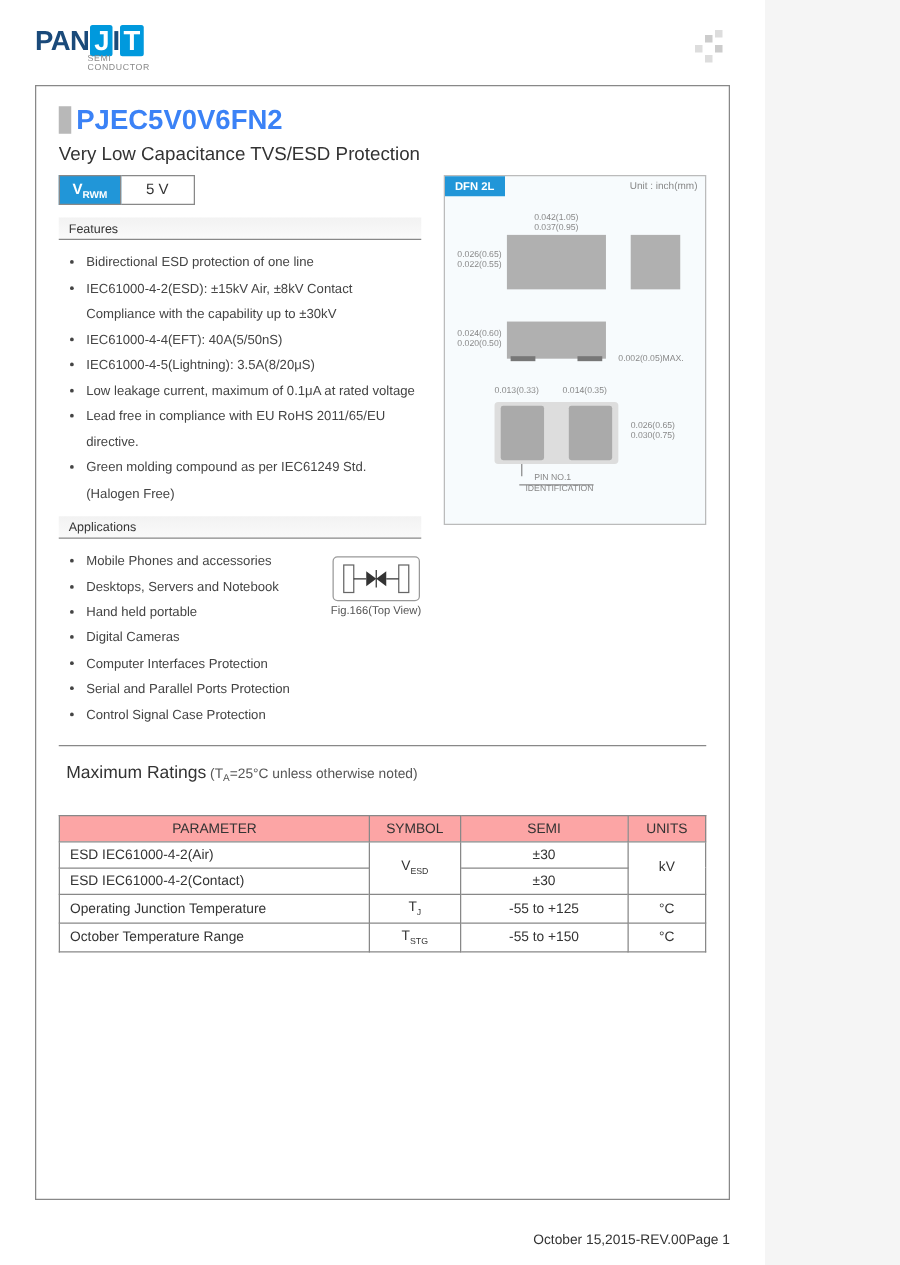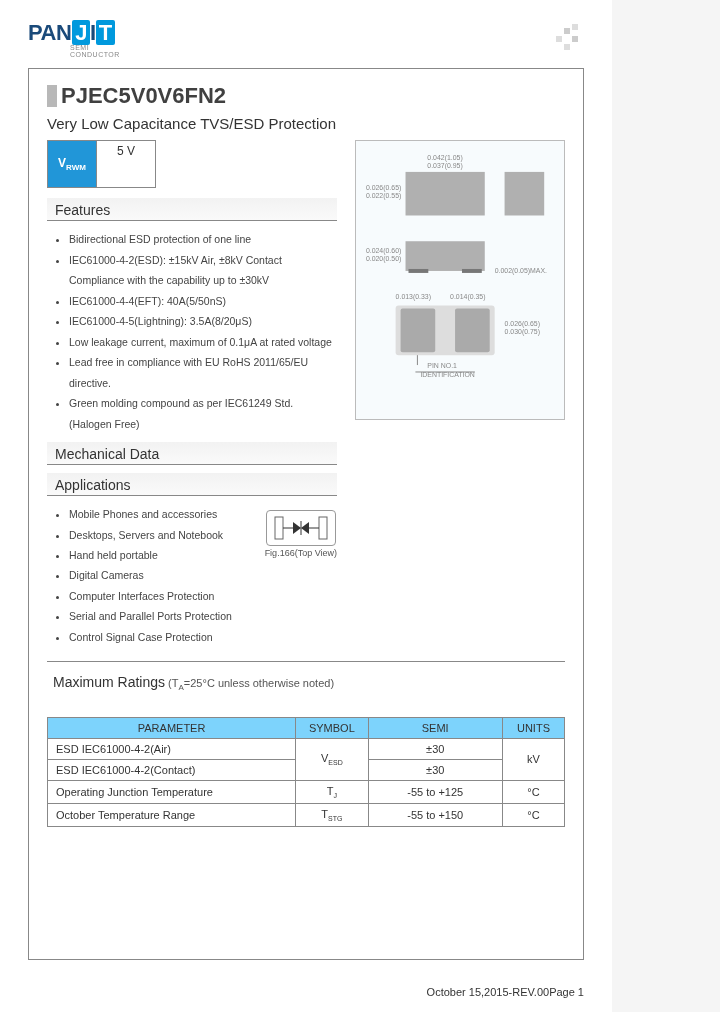--- a/index.html
+++ b/index.html
@@ -68,7 +68,7 @@
   .part-title {
     font-size: 22px;
     font-weight: bold;
-    color: #404040;
+    color: #3b82f6;
     margin-bottom: 6px;
     display: flex;
     align-items: center;

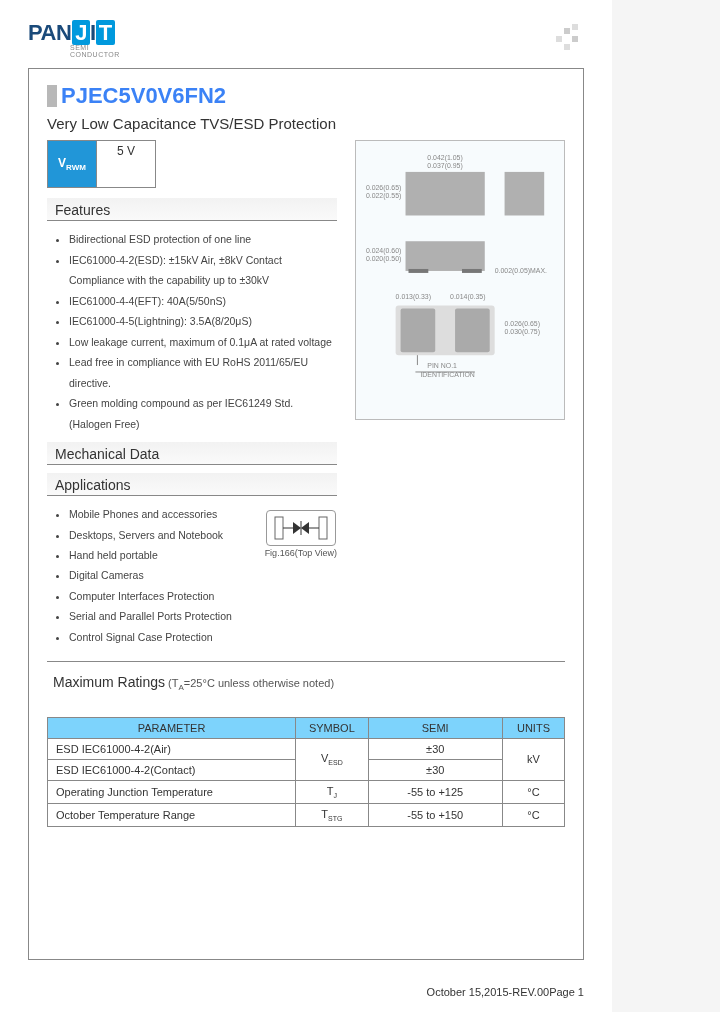--- a/index.html
+++ b/index.html
@@ -101,7 +101,7 @@
     background: #2196d8;
     color: #fff;
     font-size: 12px;
-    padding: 15px 10px;
+    padding: 3px 10px;
     font-weight: bold;
     border: 1px solid #888;
   }

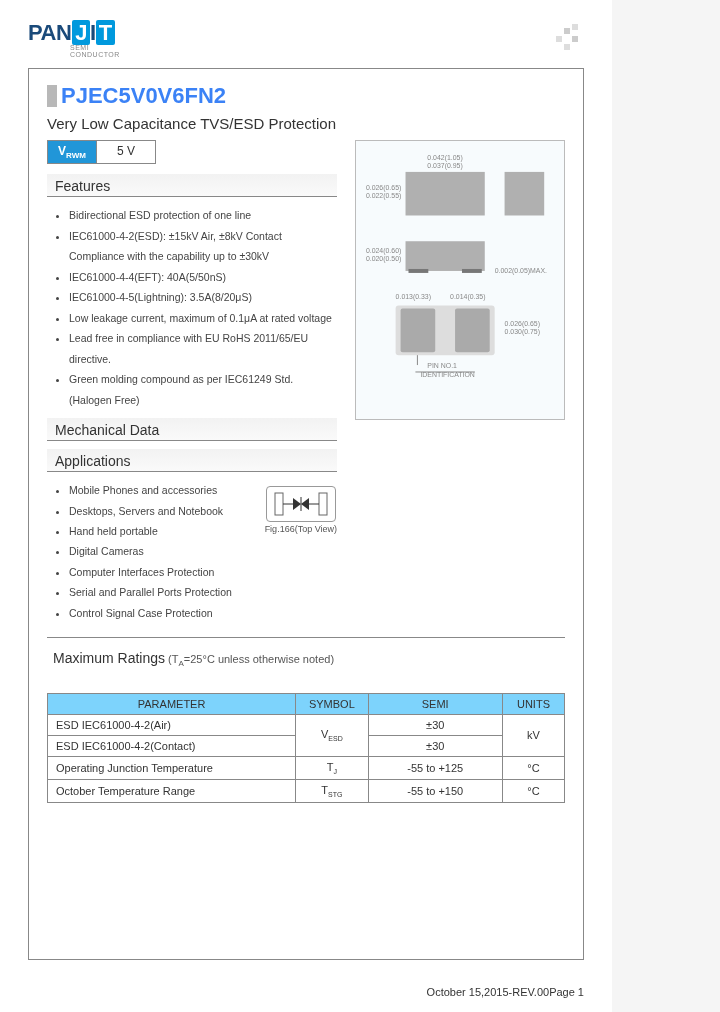--- a/index.html
+++ b/index.html
@@ -288,6 +288,10 @@
 
       <div class="right-col">
         <div class="pkg-box">
+          <div class="pkg-head">
+            <div class="pkg-head-l">DFN 2L</div>
+            <div class="pkg-head-r">Unit : inch(mm)</div>
+          </div>
           <svg class="pkg-svg" viewBox="0 0 210 250">
 
             <rect x="50" y="30" width="80" height="44" fill="#b0b0b0"></rect>

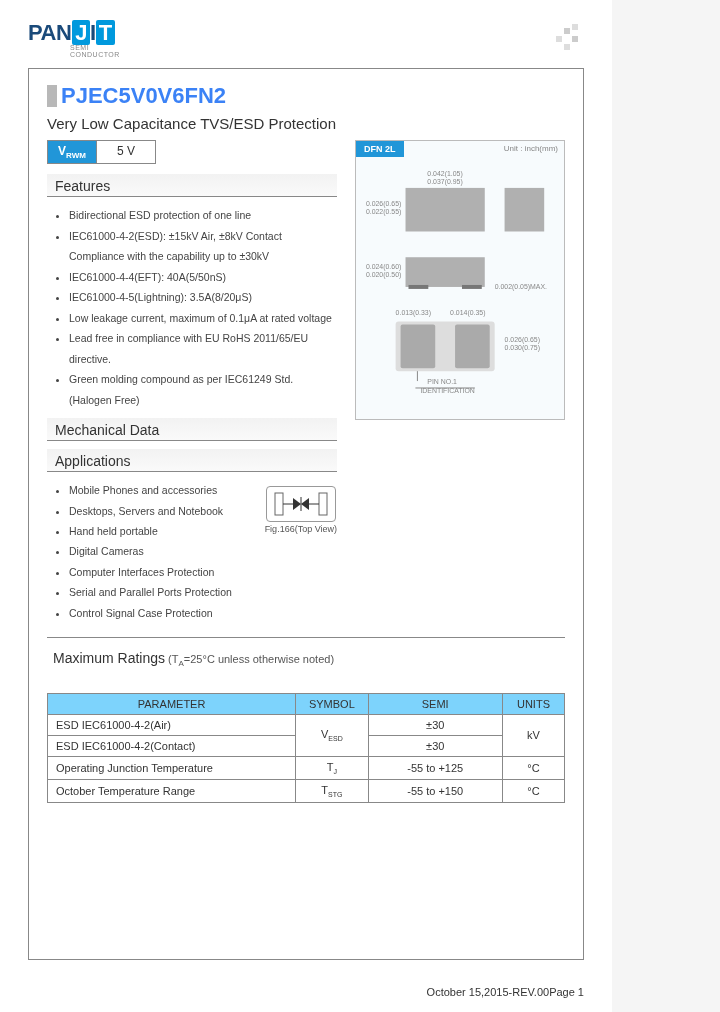--- a/index.html
+++ b/index.html
@@ -114,7 +114,7 @@
     text-align: center;
   }
   .section-heading {
-    font-size: 14px;
+    font-size: 10px;
     color: #333;
     border-bottom: 1px solid #888;
     padding: 4px 0 2px 8px;

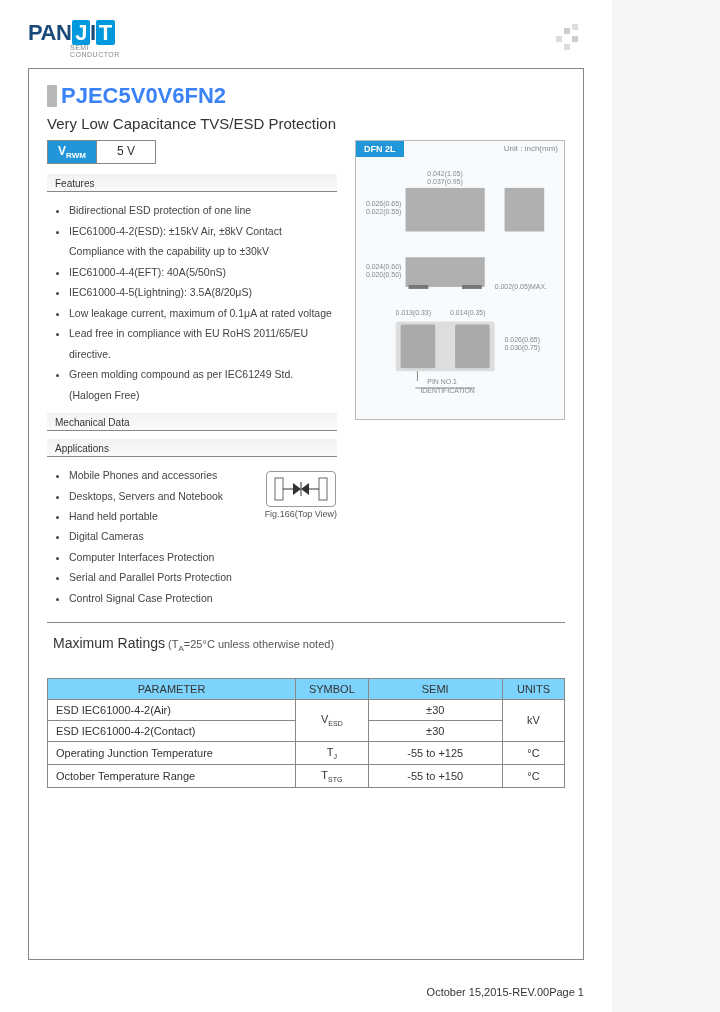--- a/index.html
+++ b/index.html
@@ -256,7 +256,6 @@
           <li>Green molding compound as per IEC61249 Std. (Halogen Free)</li>
         </ul>
 
-        <div class="section-heading">Mechanical Data</div>
 
         <div class="section-heading">Applications</div>
         <div class="app-row">

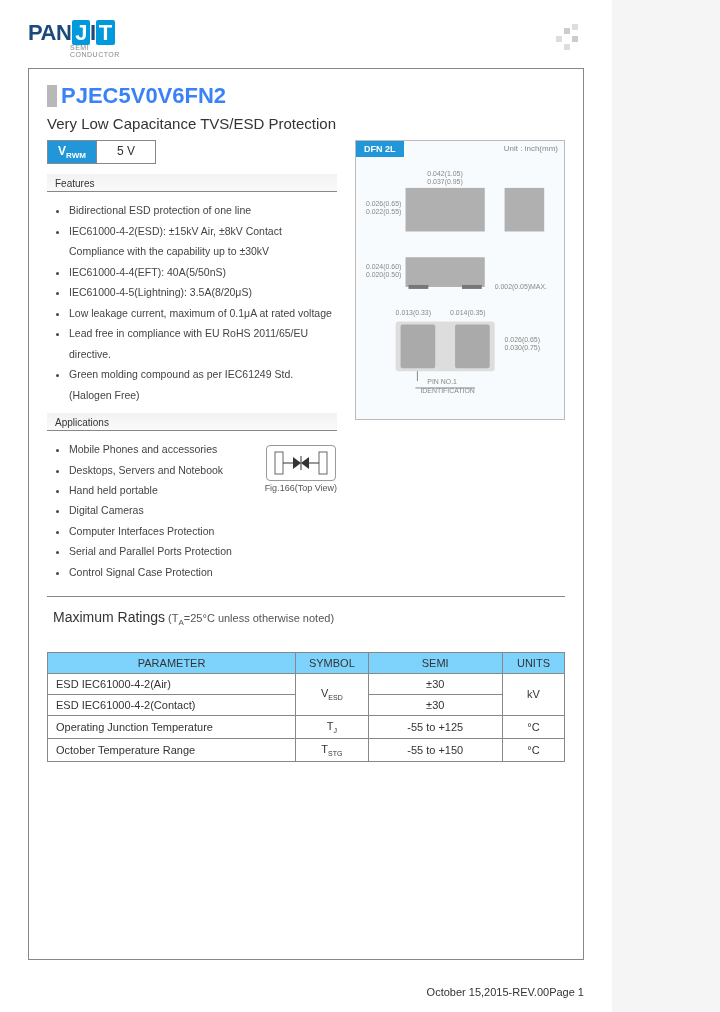--- a/index.html
+++ b/index.html
@@ -191,7 +191,7 @@
   }
   table.ratings th {
     text-align: center;
-    background: #7dd3fc;
+    background: #fca5a5;
     font-weight: normal;
   }
   table.ratings td.c { text-align: center; }

